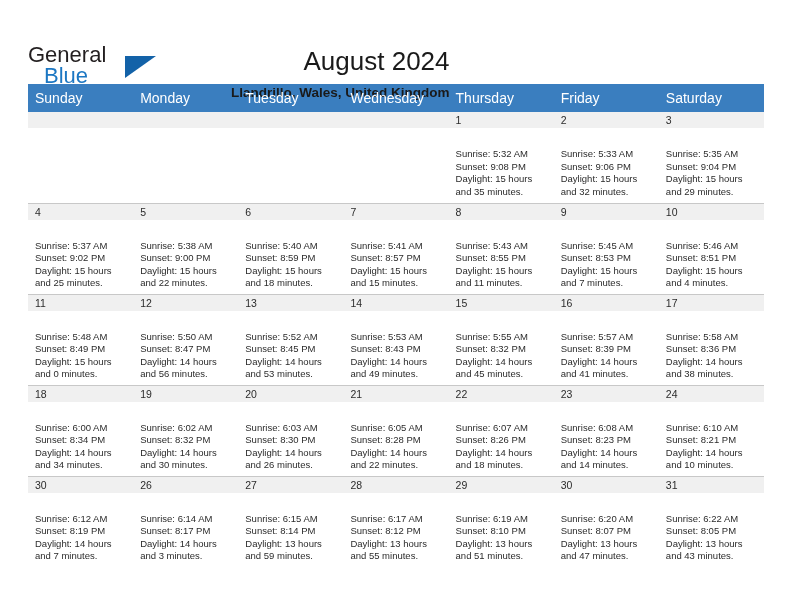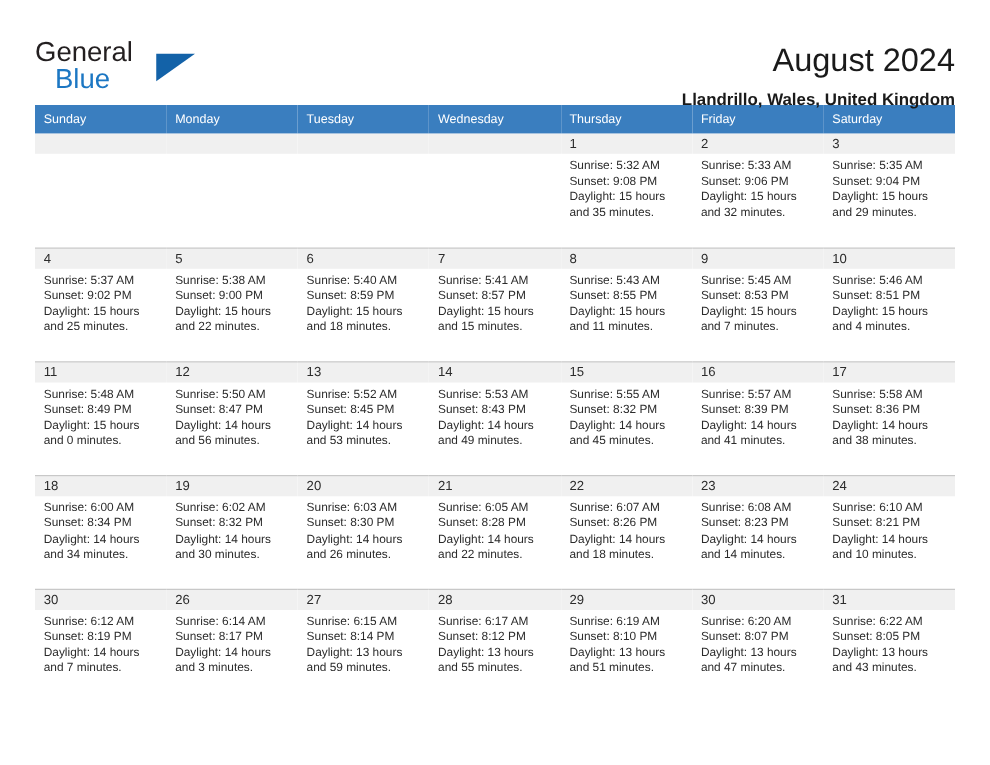--- a/index.html
+++ b/index.html
@@ -24,8 +24,7 @@
   .header {
     display: flex;
     align-items: flex-start;
-    justify-content: space-between;
-    padding-top: 30px;
+    padding-top: 43px;
     height: 72px;
   }
 

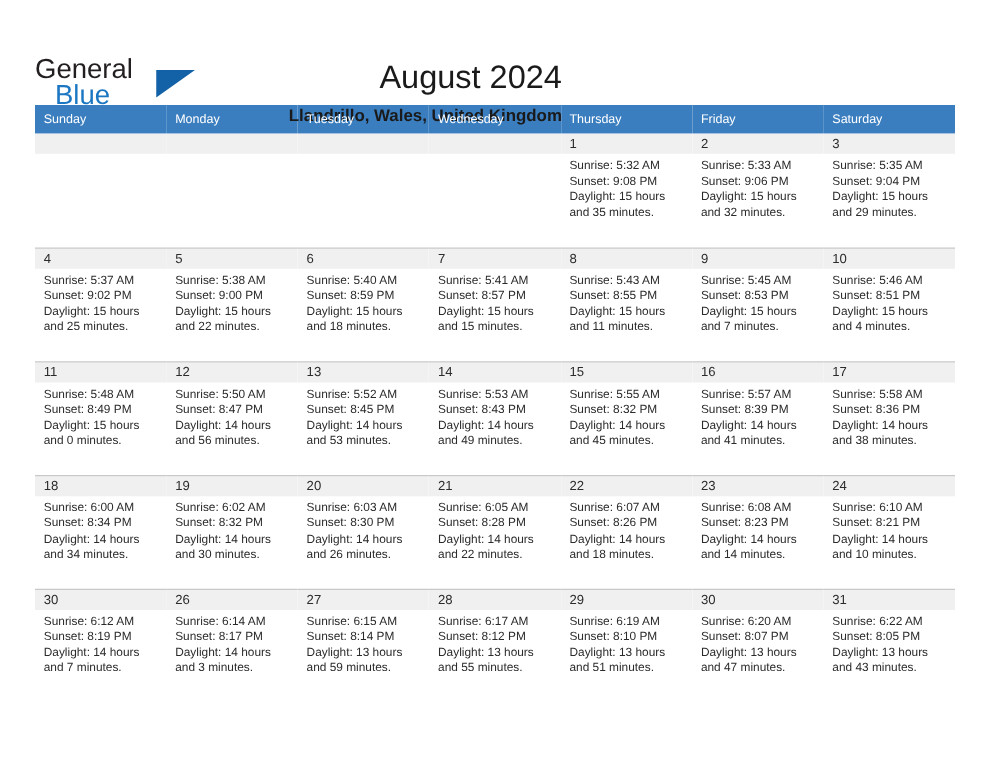--- a/index.html
+++ b/index.html
@@ -90,7 +90,7 @@
   .calendar th {
     background: #3a7ebf;
     color: #ffffff;
-    font-size: 10px;
+    font-size: 14px;
     font-weight: normal;
     text-align: left;
     padding: 6px 0 6px 7px;

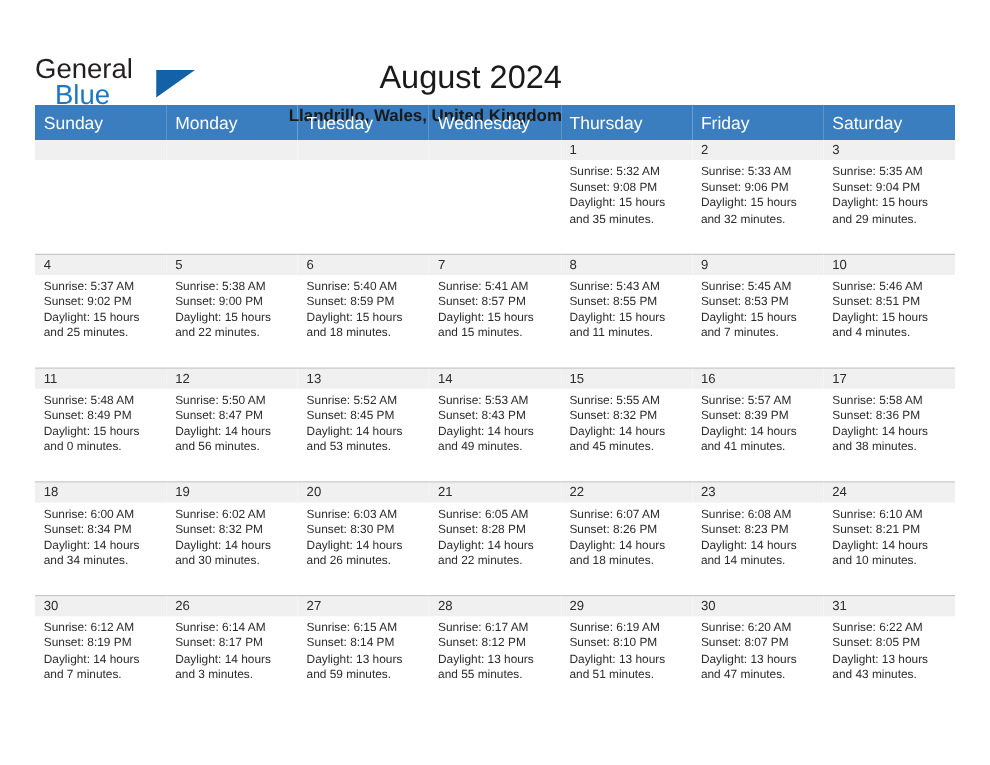--- a/index.html
+++ b/index.html
@@ -122,7 +122,7 @@
   td.empty .daynum-band { background: #f0f0f0; }
 
   .cell-body {
-    padding: 4px 6px 0 7px;
+    padding: 20px 6px 0 7px;
   }
   .cell-line {
     font-size: 9.5px;

